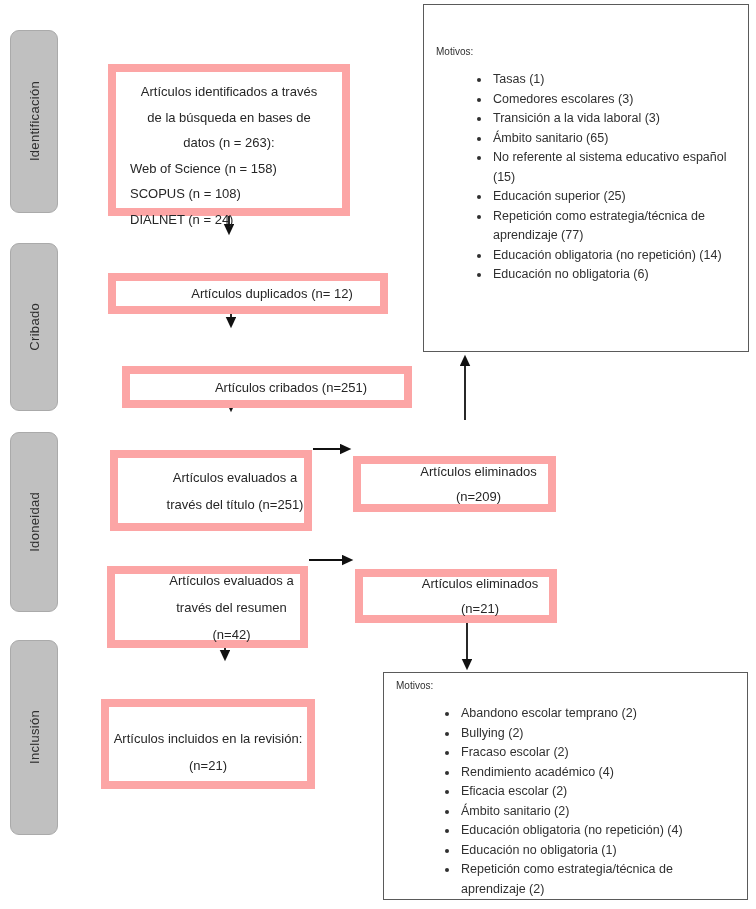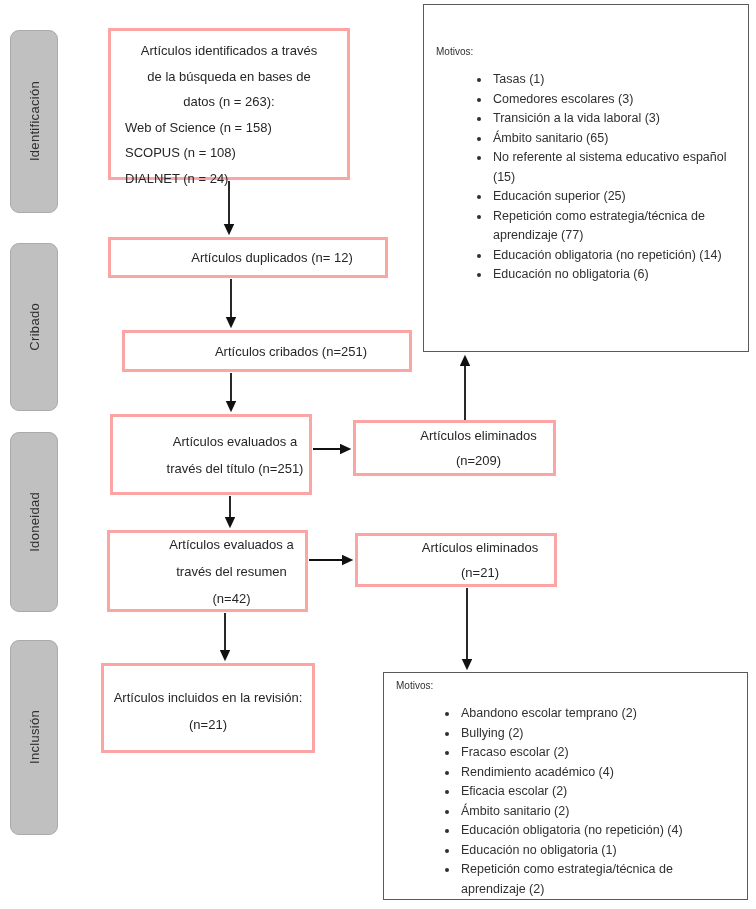--- a/index.html
+++ b/index.html
@@ -43,11 +43,12 @@
   .fbox {
     position: absolute;
     background: #ffffff;
-    border: 3px solid #fca5a5;
+    border: 8px solid #fca5a5;
     box-sizing: border-box;
     font-size: 13px;
     text-align: center;
     line-height: 25px;
+    margin-top: 36px;
   }
   .fbox.flexc {
     display: flex;

